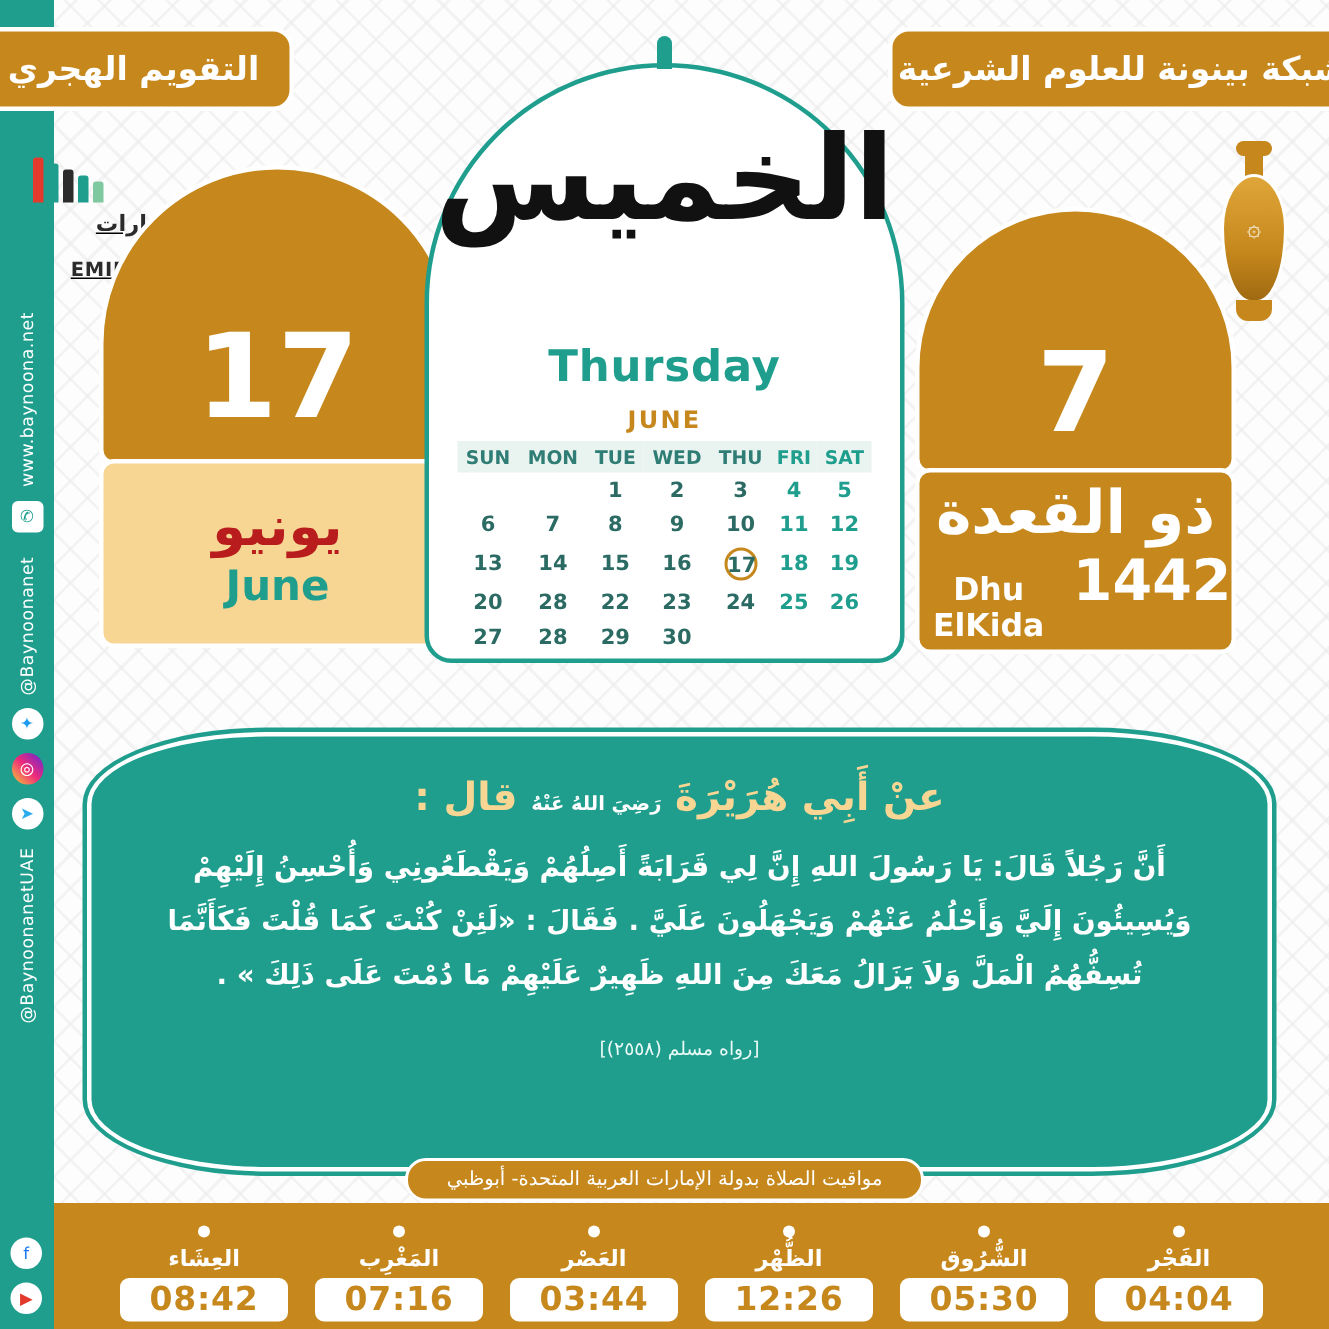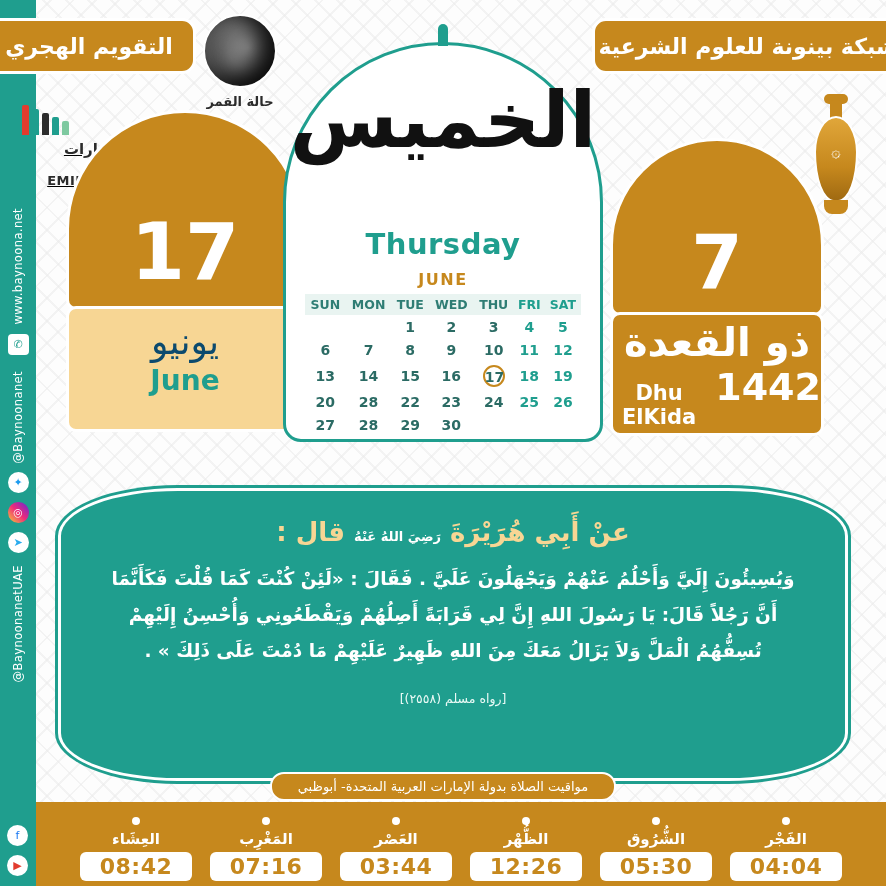--- a/index.html
+++ b/index.html
@@ -266,10 +266,6 @@
     <div class="en">THE EMIRATES</div>
   </div>
 
-  <div id="moon-block">
-    <div id="moon"></div>
-    <div id="moon-label">حالة القمر</div>
-  </div>
 
   <div id="greg-tag">
     <div id="greg-top">

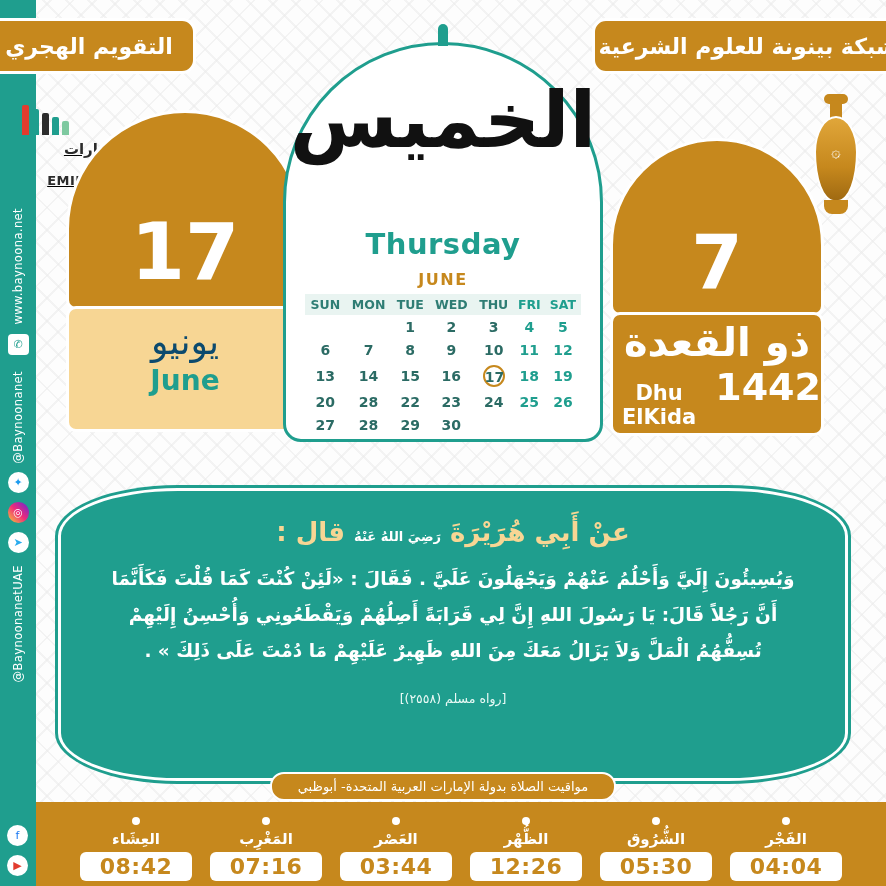--- a/index.html
+++ b/index.html
@@ -147,7 +147,7 @@
     background: #f7d694; border: 3px solid #ffffff; border-radius: 10px;
     text-align:center;
   }
-  #greg-month-ar { font-size: 36px; color:#0c4a6e; direction: rtl; font-weight:normal; margin-top: 12px;}
+  #greg-month-ar { font-size: 36px; color:#b91c1c; direction: rtl; font-weight:bold; margin-top: 22px;}
   #greg-year-row { display:flex; align-items:baseline; justify-content:center; gap:14px; margin-top: 2px;}
   #greg-year { font-size: 42px; color:#1f9e8e; font-weight:bold; }
   #greg-month-en { font-size: 28px; color:#1f9e8e; font-weight:bold; }

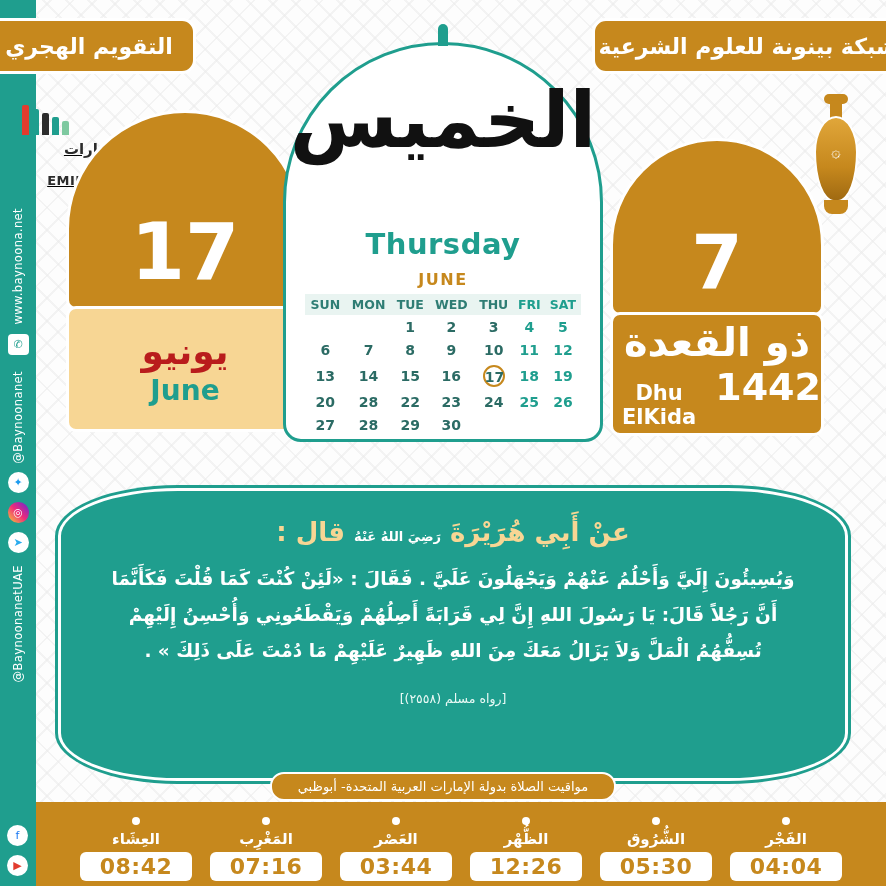--- a/index.html
+++ b/index.html
@@ -377,8 +377,8 @@
       <span>قال :</span>
     </div>
     <div id="hadith-body">
+      <div>أَنَّ رَجُلاً قَالَ: يَا رَسُولَ اللهِ إِنَّ لِي قَرَابَةً أَصِلُهُمْ وَيَقْطَعُونِي وَأُحْسِنُ إِلَيْهِمْ</div>
       <div>وَيُسِيئُونَ إِلَيَّ وَأَحْلُمُ عَنْهُمْ وَيَجْهَلُونَ عَلَيَّ . فَقَالَ : «لَئِنْ كُنْتَ كَمَا قُلْتَ فَكَأَنَّمَا</div>
-      <div>أَنَّ رَجُلاً قَالَ: يَا رَسُولَ اللهِ إِنَّ لِي قَرَابَةً أَصِلُهُمْ وَيَقْطَعُونِي وَأُحْسِنُ إِلَيْهِمْ</div>
       <div>تُسِفُّهُمُ الْمَلَّ وَلاَ يَزَالُ مَعَكَ مِنَ اللهِ ظَهِيرٌ عَلَيْهِمْ مَا دُمْتَ عَلَى ذَلِكَ » .</div>
     </div>
     <div id="hadith-ref">[رواه مسلم (٢٥٥٨)]</div>

